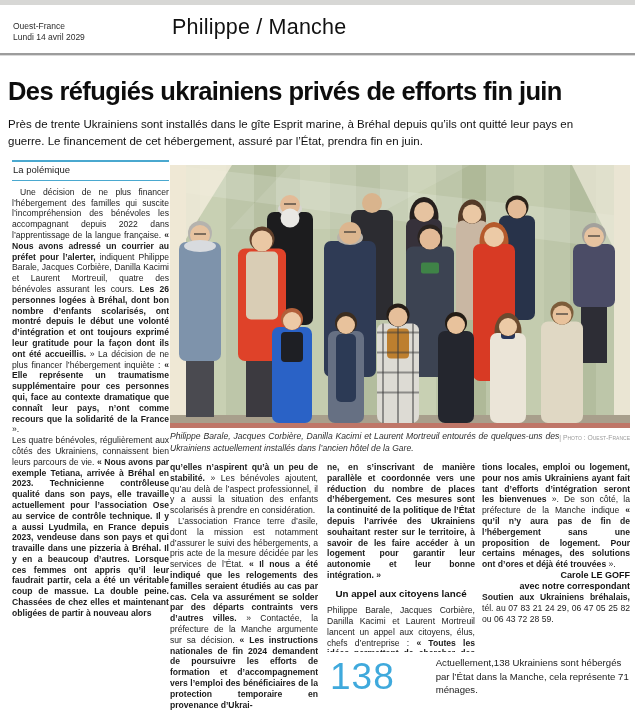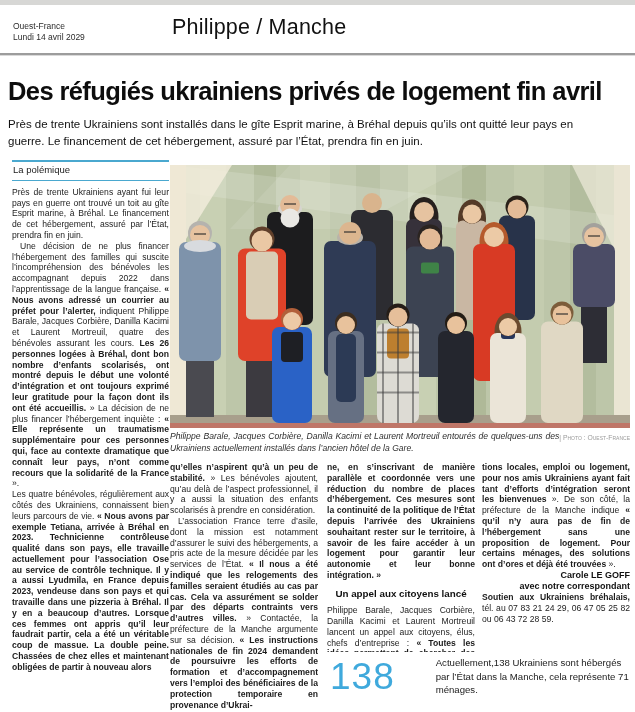--- a/index.html
+++ b/index.html
@@ -44,7 +44,7 @@
 <div class="section-title">Philippe / Manche</div>
 <div class="header-rule"></div>
 
-<h1 class="headline">Des réfugiés ukrainiens privés de logement fin avril</h1>
+<h1 class="headline">Des réfugiés ukrainiens privés de efforts fin juin</h1>
 <p class="standfirst">Près de trente Ukrainiens sont installés dans le gîte Esprit marine, à Bréhal depuis qu’ils ont quitté leur pays en guerre. Le financement de cet hébergement, assuré par l’État, prendra fin en juin.</p>
 
 <div class="col col1">

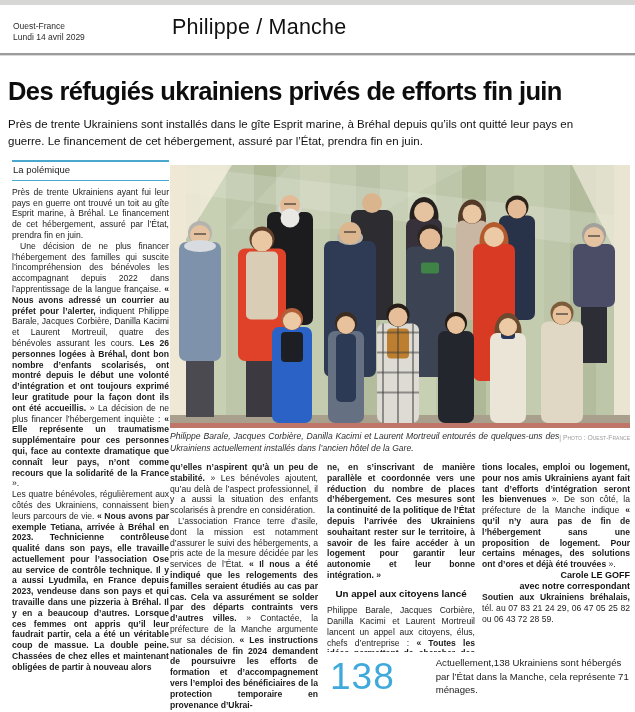--- a/index.html
+++ b/index.html
@@ -49,7 +49,6 @@
 
 <div class="col col1">
   <div class="kicker">La polémique</div>
-  <p><span>Près de trente Ukrainiens ayant fui leur pays en guerre ont trouvé un toit au gîte Esprit marine, à Bréhal. Le financement de cet hébergement, assuré par l’État, prendra fin en juin.</span></p>
   <p class="ind"><span>Une décision de ne plus financer l’hébergement des familles qui suscite l’incompréhension des bénévoles les accompagnant depuis 2022 dans l’apprentissage de la langue française. </span><span class="b">« Nous avons adressé un courrier au préfet pour l’alerter, </span><span>indiquent Philippe Barale, Jacques Corbière, Danilla Kacimi et Laurent Mortreuil, quatre des bénévoles assurant les cours. </span><span class="b">Les 26 personnes logées à Bréhal, dont bon nombre d’enfants scolarisés, ont montré depuis le début une volonté d’intégration et ont toujours exprimé leur gratitude pour la façon dont ils ont été accueillis. </span><span>» La décision de ne plus financer l’hébergement inquiète : </span><span class="b">« Elle représente un traumatisme supplémentaire pour ces personnes qui, face au contexte dramatique que connaît leur pays, n’ont comme recours que la solidarité de la France </span><span>».</span></p>
   <p><span>Les quatre bénévoles, régulièrement aux côtés des Ukrainiens, connaissent bien leurs parcours de vie. </span><span class="b">« Nous avons par exemple Tetiana, arrivée à Bréhal en 2023. Technicienne contrôleuse qualité dans son pays, elle travaille actuellement pour l’association Ose au service de contrôle technique. Il y a aussi Lyudmila, en France depuis 2023, vendeuse dans son pays et qui travaille dans une pizzeria à Bréhal. Il y en a beaucoup d’autres. Lorsque ces femmes ont appris qu’il leur faudrait partir, cela a été un véritable coup de massue. La double peine. Chassées de chez elles et maintenant obligées de partir à nouveau alors</span></p>
 </div>

